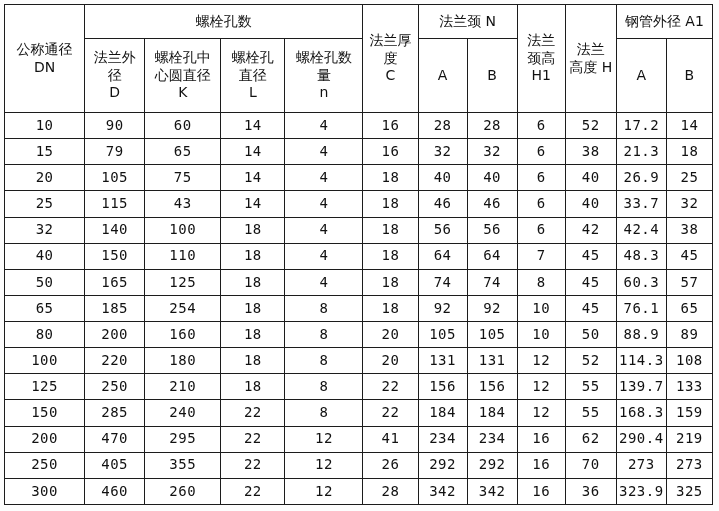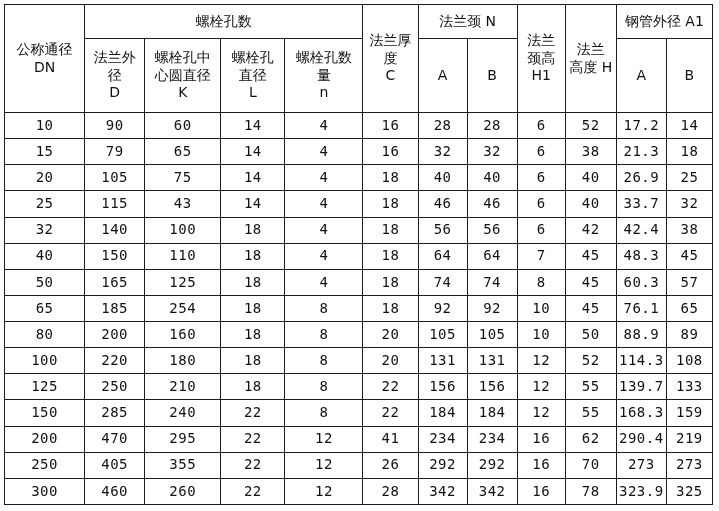--- a/index.html
+++ b/index.html
@@ -309,7 +309,7 @@
           <td>342</td>
           <td>342</td>
           <td>16</td>
-          <td>78</td>
+          <td>36</td>
           <td>323.9</td>
           <td>325</td>
         </tr>

